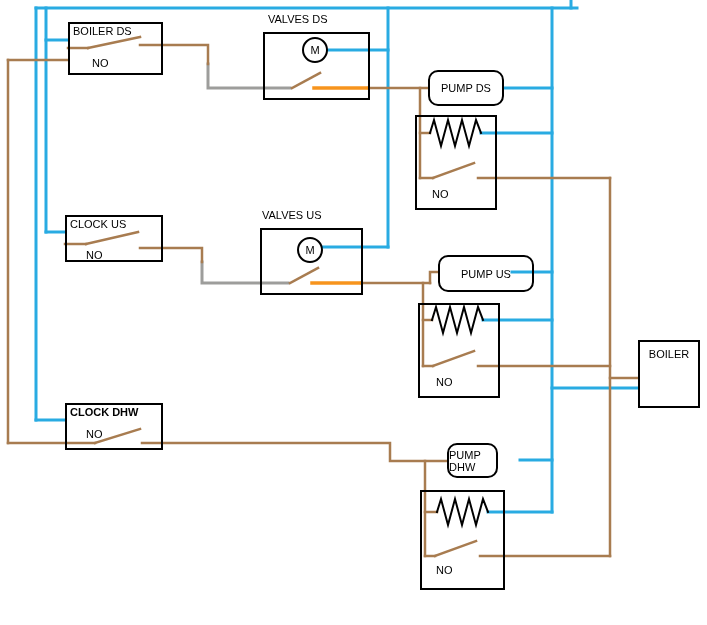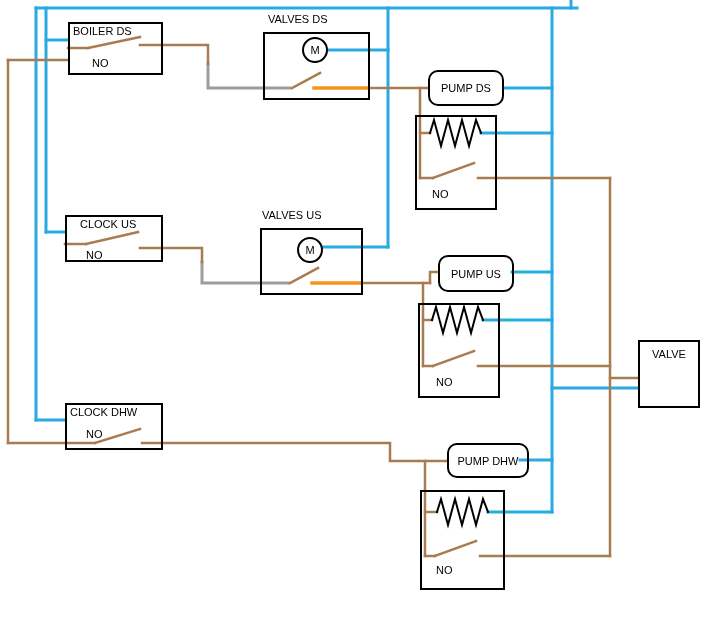--- a/index.html
+++ b/index.html
@@ -138,7 +138,7 @@
   <div class="lbl" style="left:268px;top:13px;">VALVES DS</div>
   <div class="lbl" style="left:432px;top:188px;">NO</div>
 
-  <div class="lbl" style="left:80px;top:218px;">CLOCK US</div>
+  <div class="lbl" style="left:70px;top:218px;">CLOCK US</div>
   <div class="lbl" style="left:86px;top:249px;">NO</div>
   <div class="lbl" style="left:262px;top:209px;">VALVES US</div>
   <div class="lbl" style="left:436px;top:376px;">NO</div>

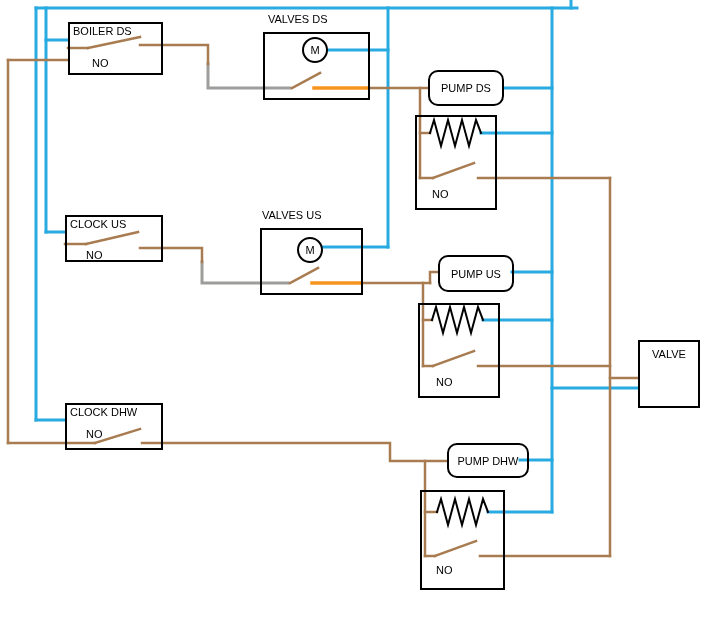--- a/index.html
+++ b/index.html
@@ -120,7 +120,7 @@
 
   <div class="box" style="left:65px;top:215px;width:98px;height:47px;"></div>
   <div class="box" style="left:260px;top:228px;width:103px;height:67px;"></div>
-  <div class="box rounded pump" style="left:438px;top:255px;width:76px;height:37px;">
+  <div class="box rounded pump" style="left:438px;top:255px;width:96px;height:37px;">
     <span class="pump-label">PUMP US</span>
   </div>
   <div class="box" style="left:418px;top:303px;width:82px;height:95px;"></div>

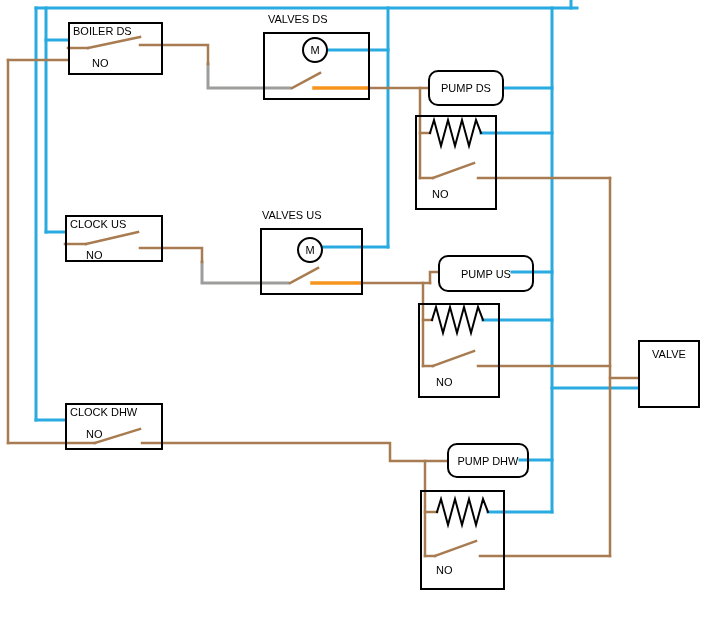--- a/index.html
+++ b/index.html
@@ -147,7 +147,7 @@
   <div class="lbl" style="left:86px;top:428px;">NO</div>
   <div class="lbl" style="left:436px;top:564px;">NO</div>
 
-  <div class="lbl boiler-lbl" style="left:638px;top:348px;">VALVE</div>
+  <div class="lbl boiler-lbl" style="left:638px;top:348px;">BOILER</div>
 
 </div>
 

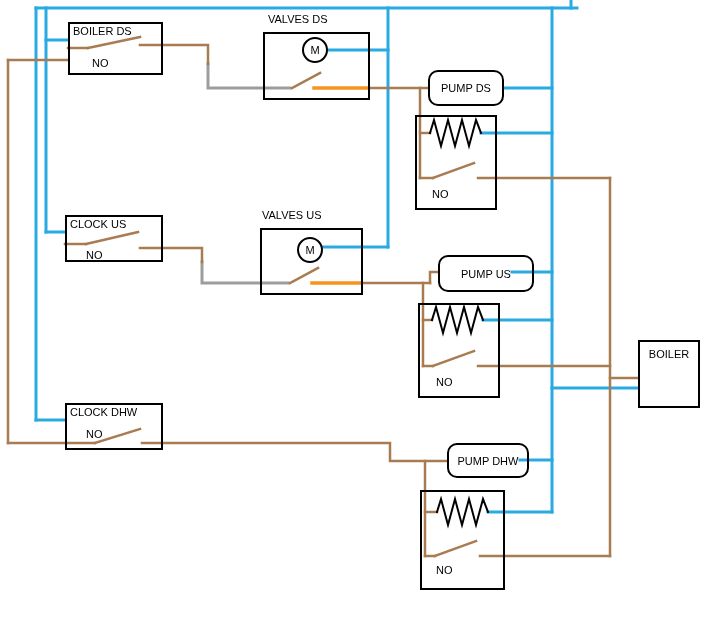--- a/index.html
+++ b/index.html
@@ -143,7 +143,7 @@
   <div class="lbl" style="left:262px;top:209px;">VALVES US</div>
   <div class="lbl" style="left:436px;top:376px;">NO</div>
 
-  <div class="lbl" style="left:70px;top:406px;">CLOCK DHW</div>
+  <div class="lbl" style="left:70px;top:406px;font-weight:bold;">CLOCK DHW</div>
   <div class="lbl" style="left:86px;top:428px;">NO</div>
   <div class="lbl" style="left:436px;top:564px;">NO</div>
 

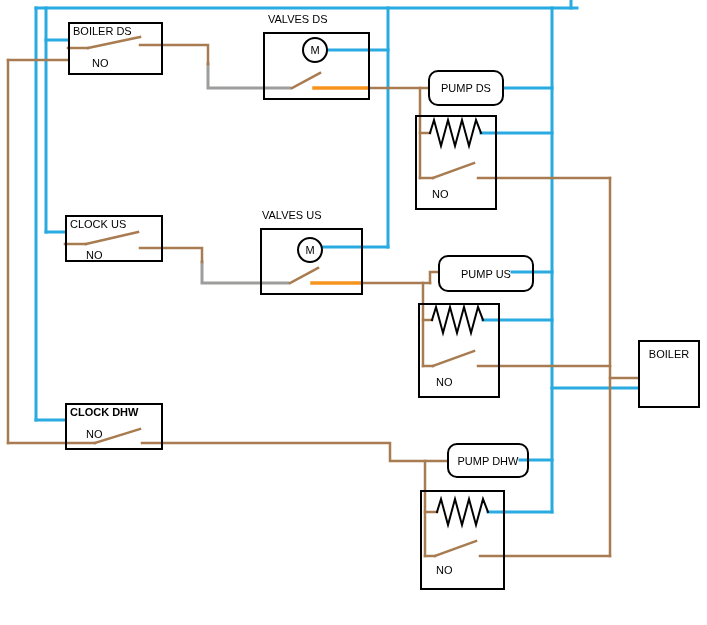--- a/index.html
+++ b/index.html
@@ -126,7 +126,7 @@
   <div class="box" style="left:418px;top:303px;width:82px;height:95px;"></div>
 
   <div class="box" style="left:65px;top:403px;width:98px;height:47px;"></div>
-  <div class="box rounded pump" style="left:447px;top:443px;width:82px;height:35px;">
+  <div class="box rounded pump" style="left:447px;top:443px;width:51px;height:35px;">
     <span class="pump-label">PUMP DHW</span>
   </div>
   <div class="box" style="left:420px;top:490px;width:85px;height:100px;"></div>

